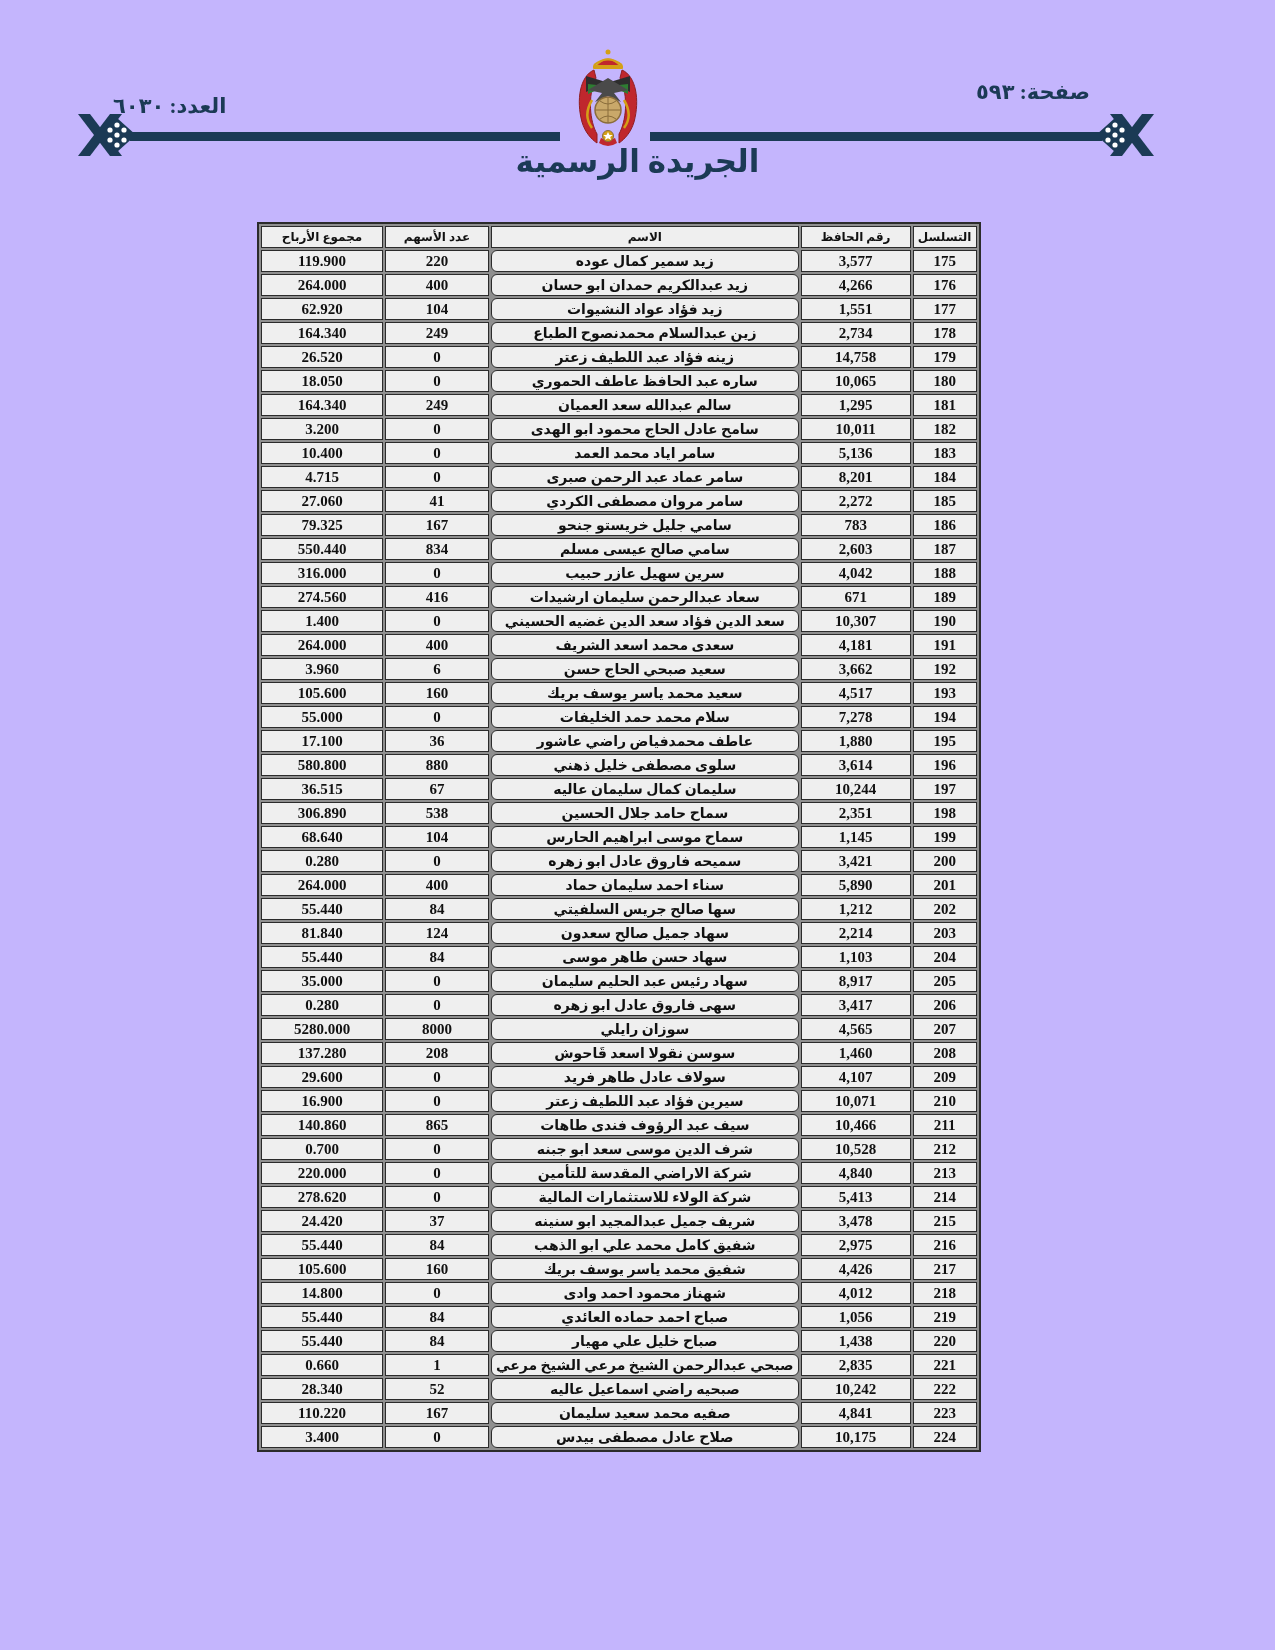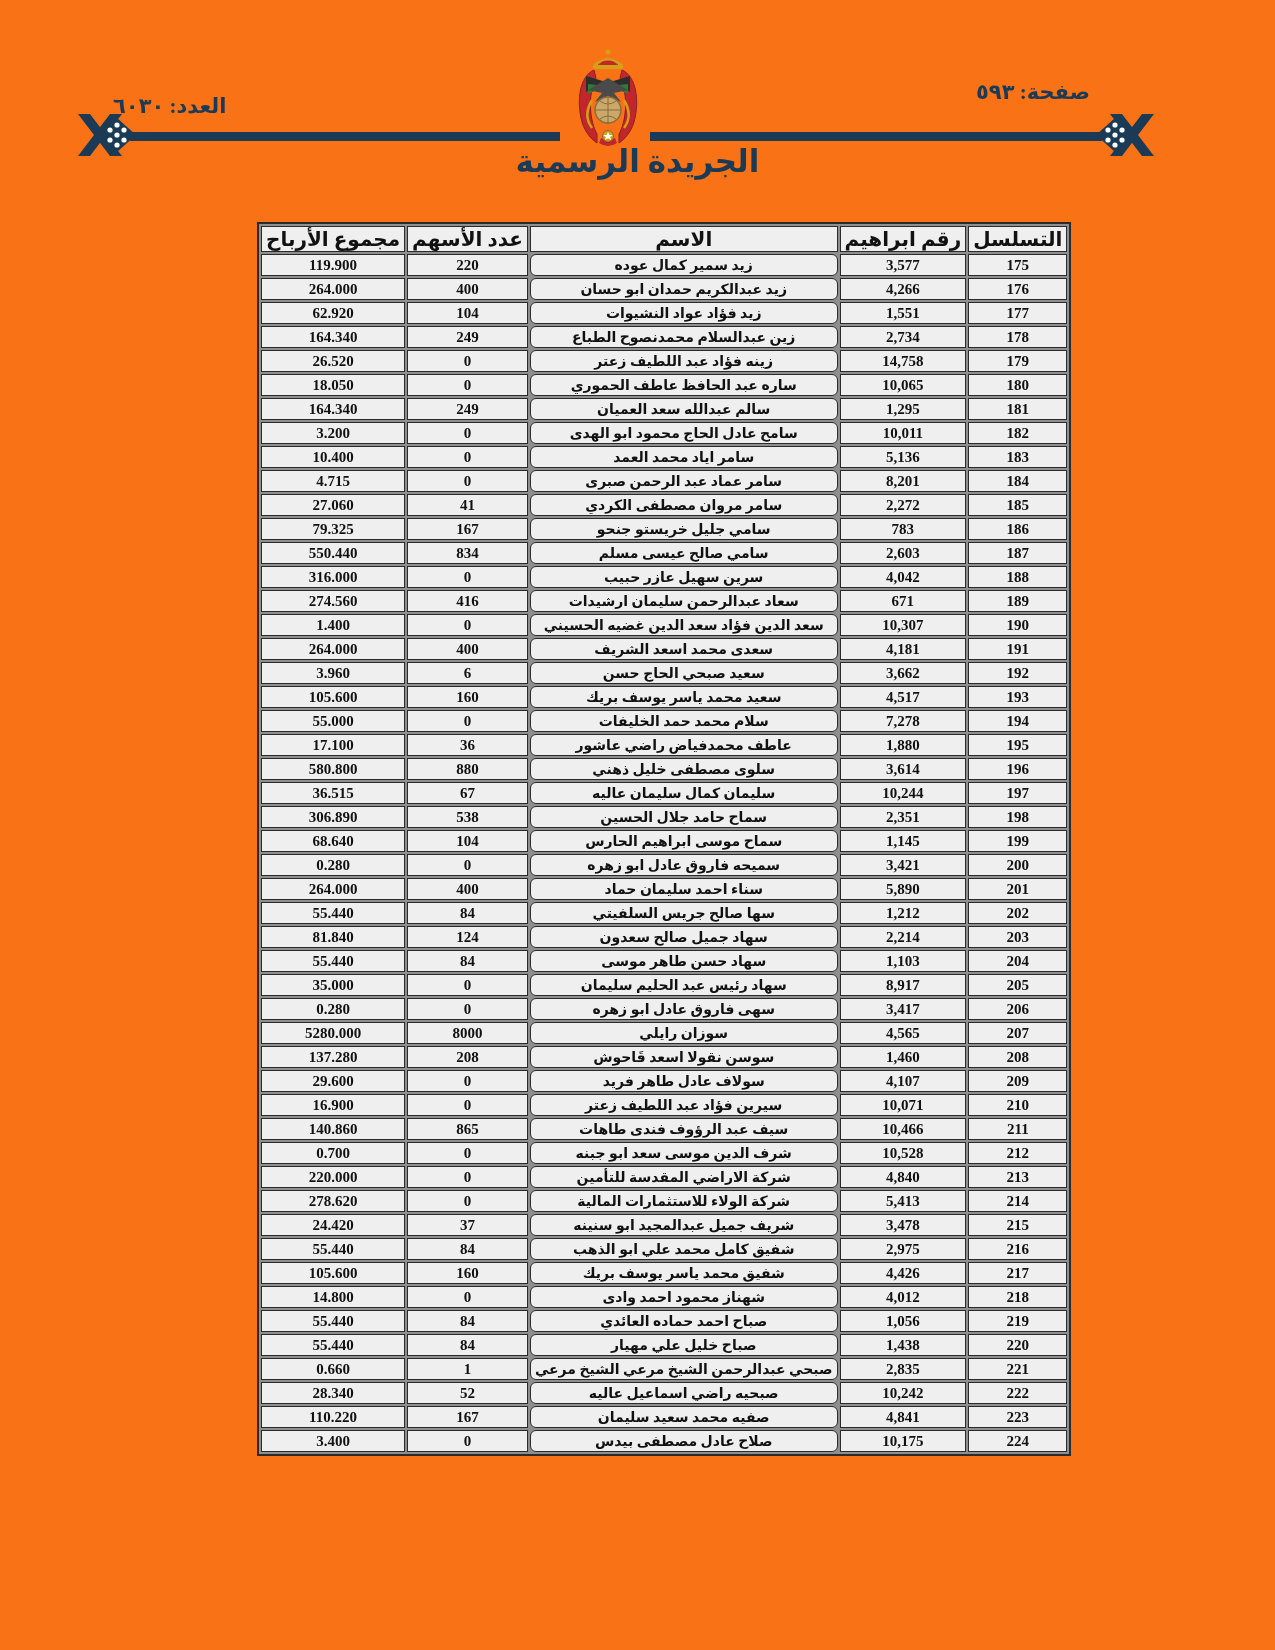--- a/index.html
+++ b/index.html
@@ -5,7 +5,7 @@
   html,body{margin:0;padding:0;background:#e8e8e8;}
   .page{
     position:relative; width:1275px; height:1650px; margin:0 auto;
-    background:#f97316; overflow:hidden;
+    background:#c4b5fd; overflow:hidden;
     font-family:"Liberation Serif","DejaVu Sans",serif;
     color:#111;
   }

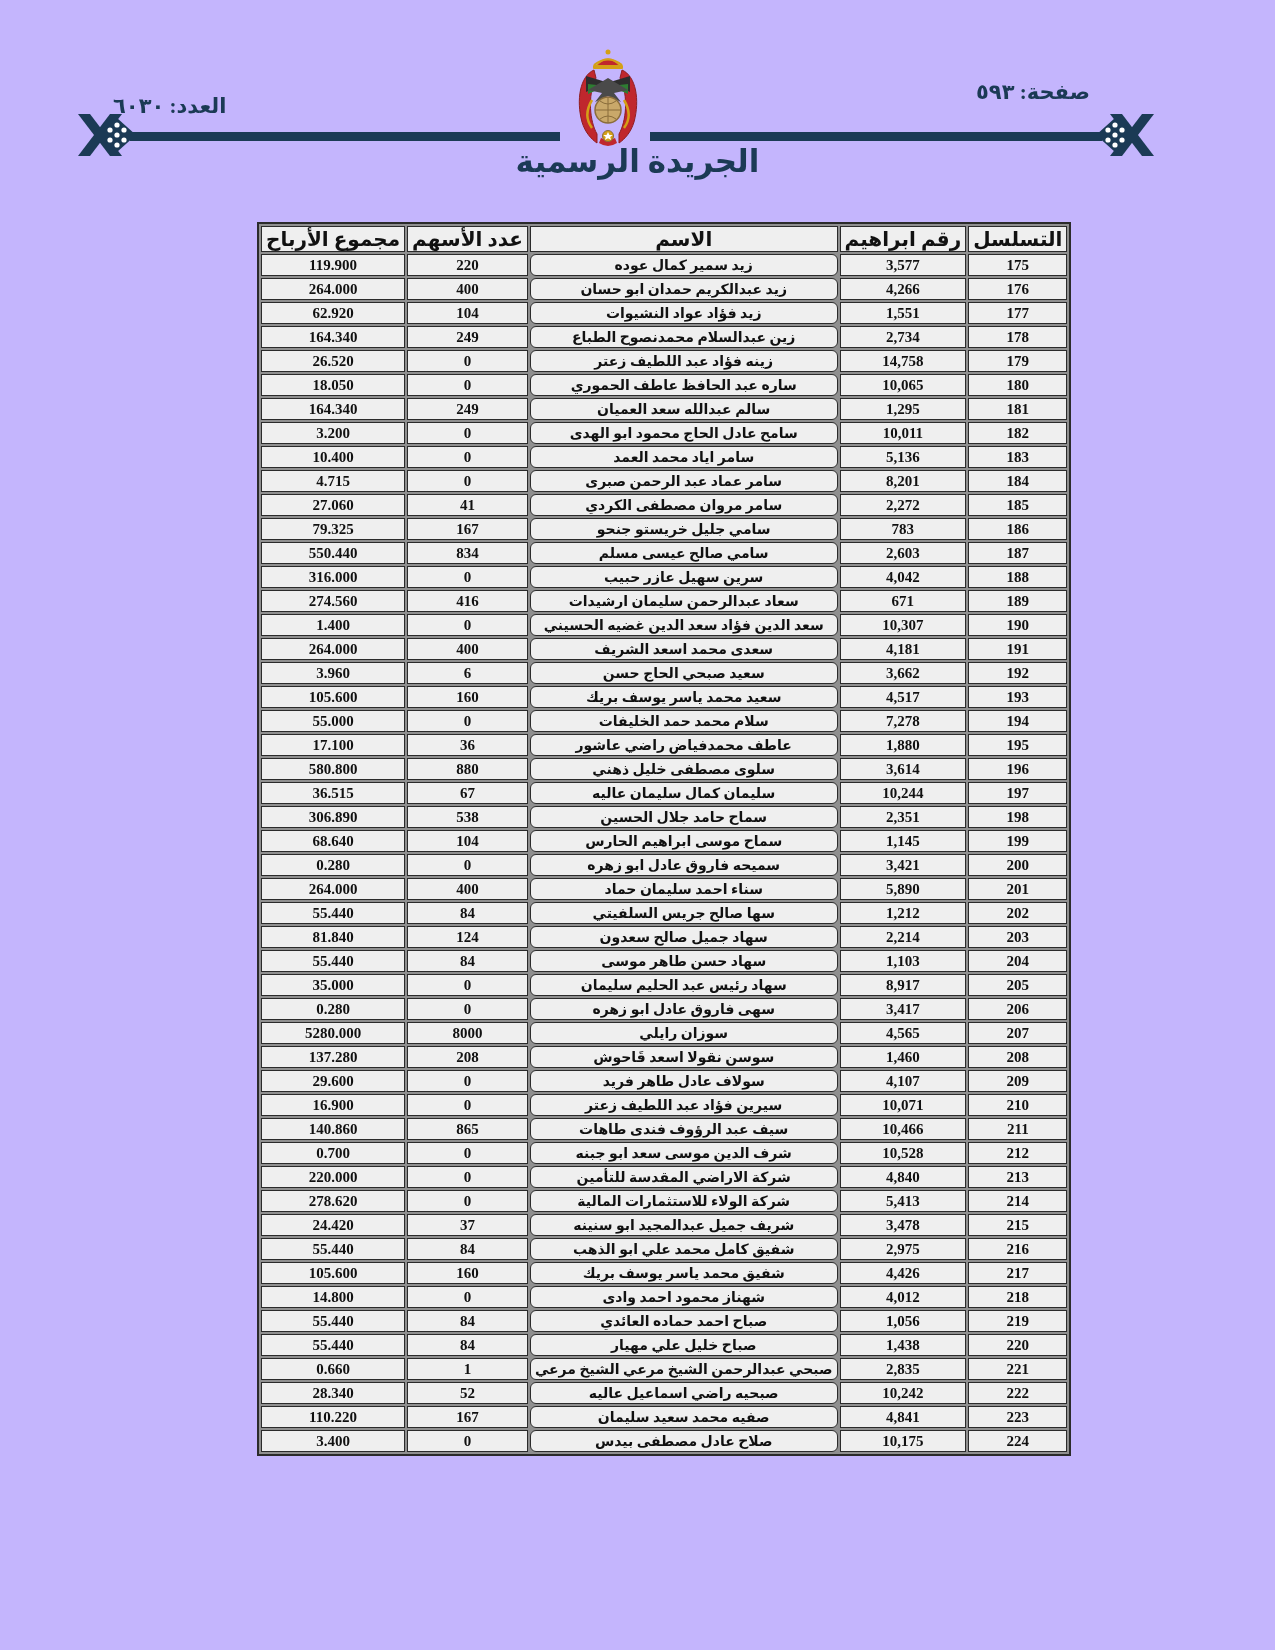--- a/index.html
+++ b/index.html
@@ -45,7 +45,7 @@
     font-weight:bold; text-align:center; white-space:nowrap;
     font-family:"Liberation Serif","DejaVu Sans",serif;
   }
-  table.gztbl th{ font-size:20px; }
+  table.gztbl th{ font-size:12px; }
   td.c-serial{ width:54px;  font-size:15px; }
   td.c-shno { width:100px; font-size:15px; }
   td.c-name { width:292px; font-size:14px;border-radius:6px; }

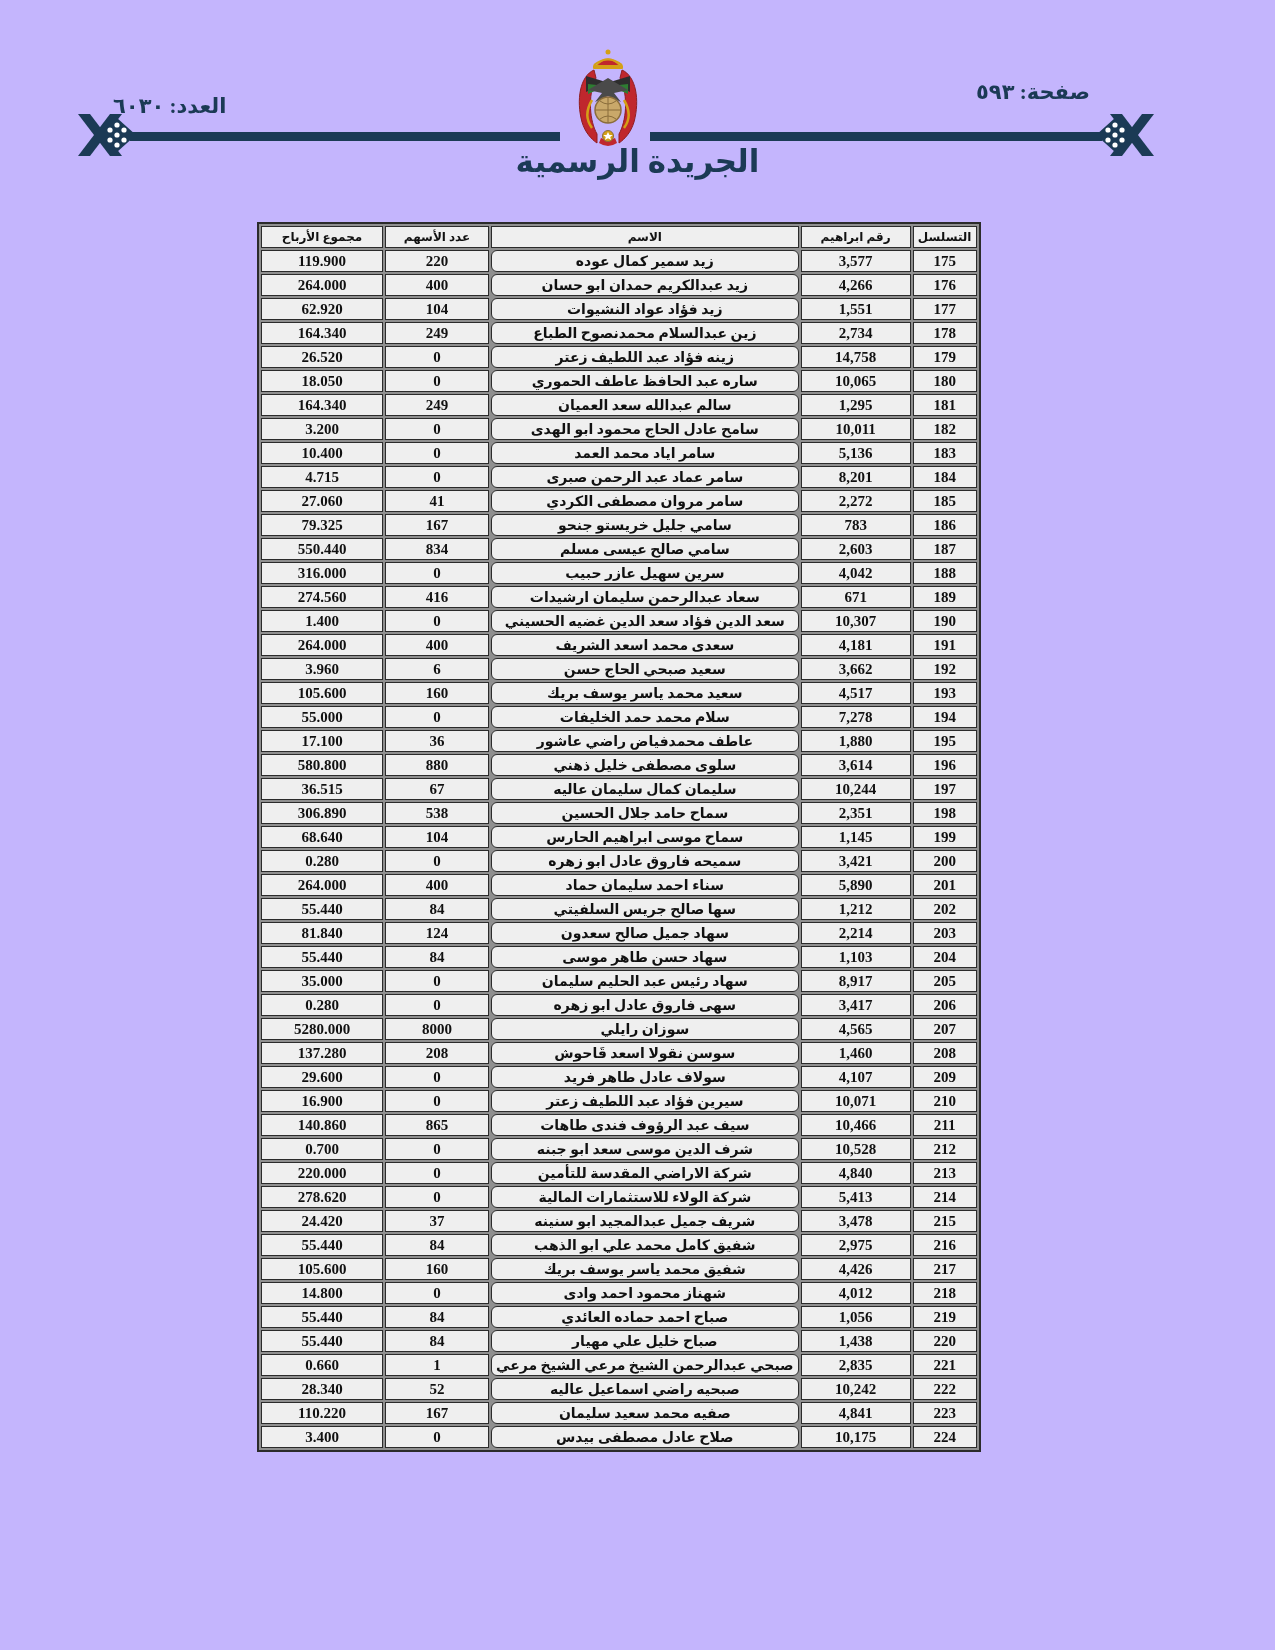--- a/index.html
+++ b/index.html
@@ -144,7 +144,7 @@
     <thead>
       <tr id="hdr-row">
           <th class="c-serial">التسلسل</th>
-          <th class="c-shno">رقم ابراهيم</th>
+          <th class="c-shno">رقم الحافظ</th>
           <th class="c-name">الاسم</th>
           <th class="c-shares">عدد الأسهم</th>
           <th class="c-profit">مجموع الأرباح</th>

